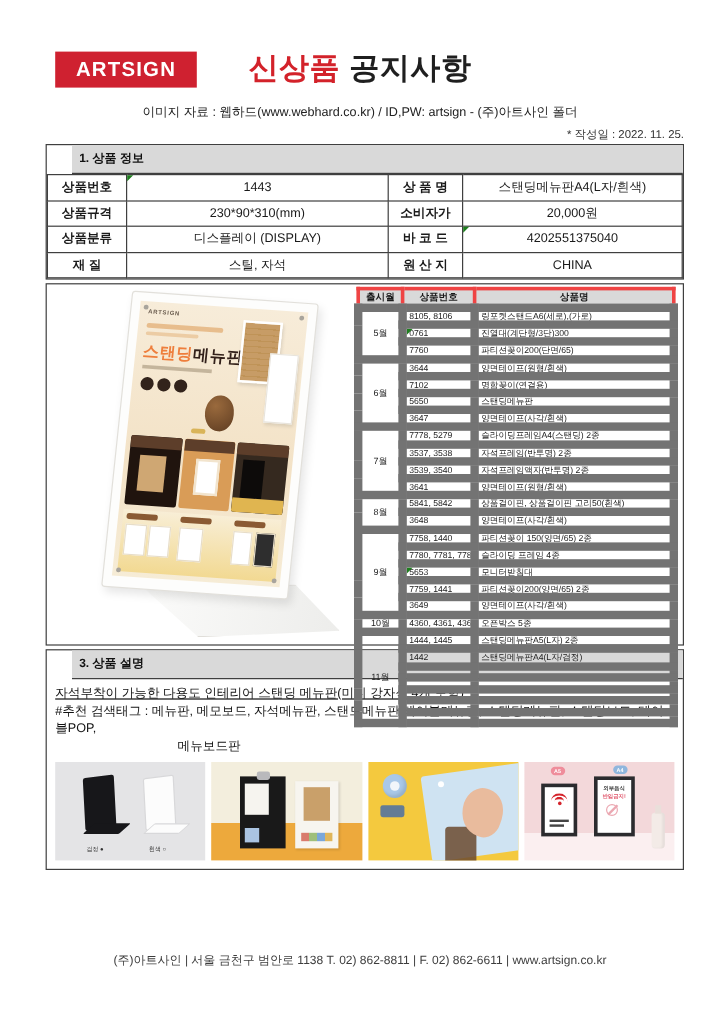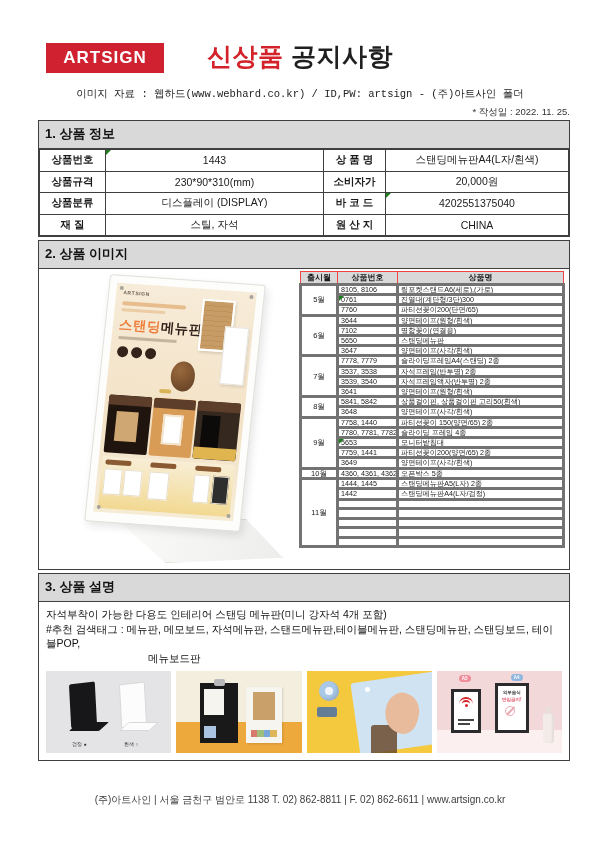--- a/index.html
+++ b/index.html
@@ -11,7 +11,7 @@
   .logo { position:absolute; left:46px; top:43px; width:118px; height:30px; background:#cf2130; color:#fff; font-weight:bold; font-size:17px; letter-spacing:1px; display:flex; align-items:center; justify-content:center; }
   .title { position:absolute; left:0; right:0; top:40px; text-align:center; font-size:25px; font-weight:bold; color:#1f1f1f; letter-spacing:0.5px; }
   .title .hl { color:#d3222a; }
-  .subtitle { position:absolute; left:0; right:0; top:87px; text-align:center; font-size:10.5px; color:#222;font-family:Liberation Mono, monospace; }
+  .subtitle { position:absolute; left:0; right:0; top:87px; text-align:center; font-size:10.5px; color:#222; }
   .datenote { position:absolute; right:30px; top:106px; font-size:9.5px; color:#333; }
 
   .content { position:absolute; left:38px; width:532px; top:120px; }

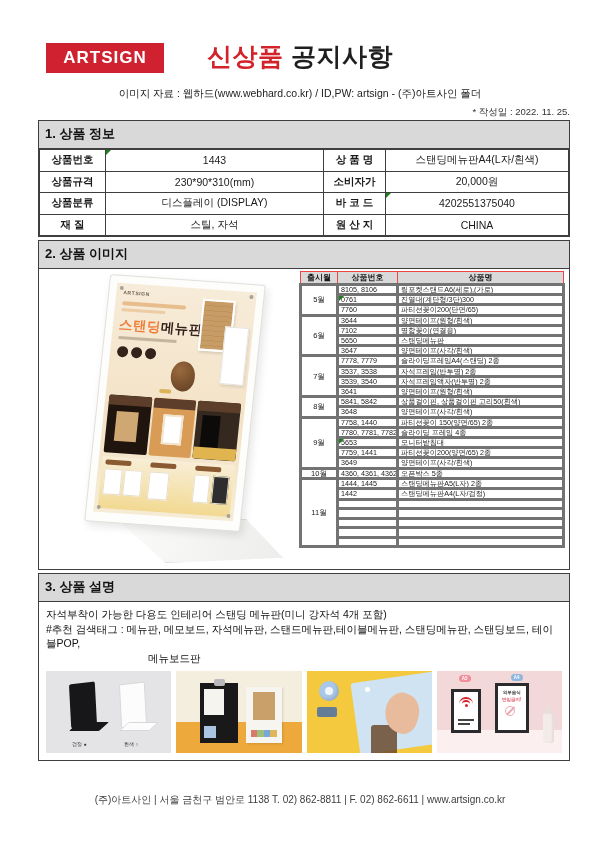--- a/index.html
+++ b/index.html
@@ -16,7 +16,7 @@
 
   .content { position:absolute; left:38px; width:532px; top:120px; }
   .section { border:1.4px solid #3f3f3f; background:#fff; margin-bottom:3px; }
-  .sec-h { background:#d9d9d9; border-bottom:1.2px solid #3f3f3f; font-weight:bold; font-size:13px; padding:4px 6px 5px; color:#111; }
+  .sec-h { background:#d9d9d9; border-bottom:1.2px solid #3f3f3f; font-weight:bold; font-size:10px; padding:4px 6px 5px; color:#111;margin-left:21px; }
 
   
   table.info { width:100%; border-collapse:collapse; table-layout:fixed; }

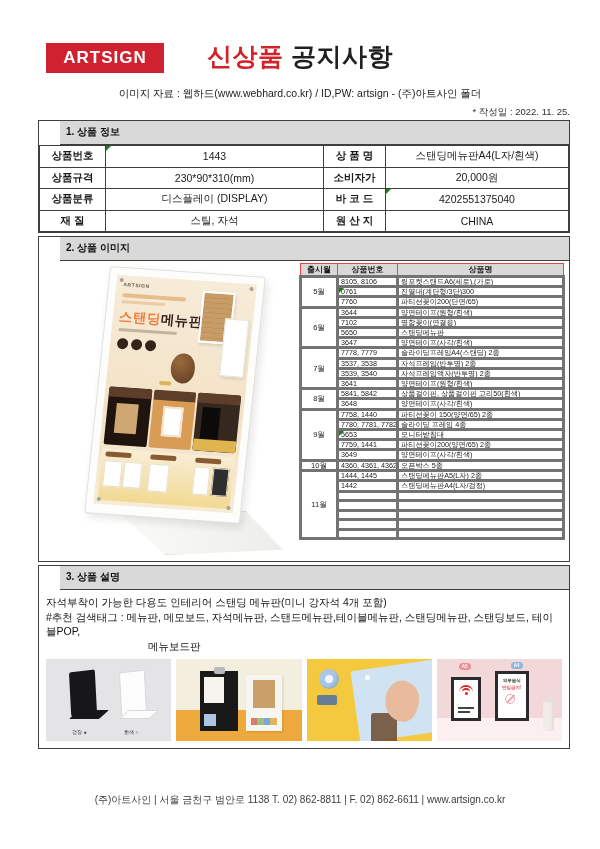--- a/index.html
+++ b/index.html
@@ -165,7 +165,6 @@
     </div>
 
     <div class="section">
-      <div class="sec-h">2. 상품 이미지</div>
       <div class="s2-body">
 
         <div class="photo">

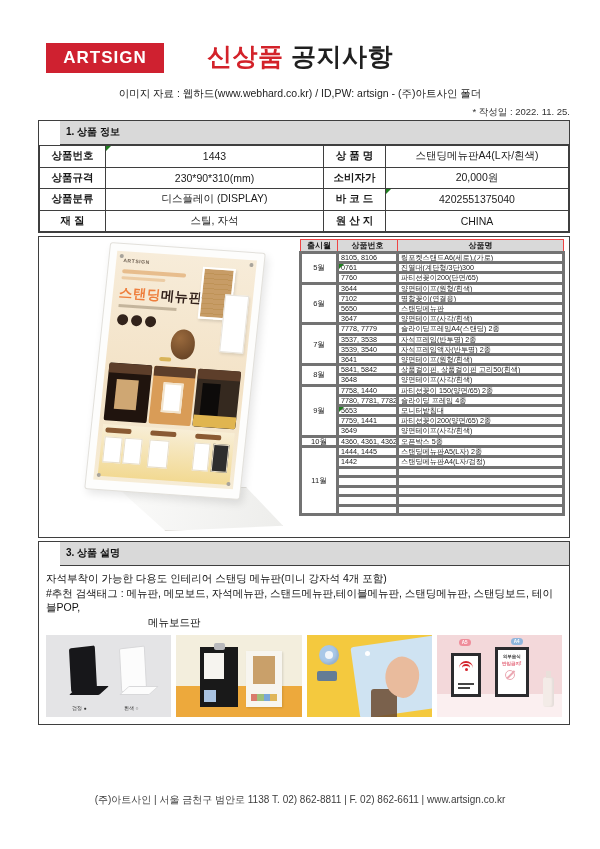--- a/index.html
+++ b/index.html
@@ -28,7 +28,7 @@
   
   .s2-body { position:relative; height:300px; }
   table.rel { border-collapse:collapse; width:263px; table-layout:fixed; position:absolute; top:2px; right:4px; }
-  .rel th { background:#d9d9d9; border:1px solid #ef4444; font-size:8px; height:13px; font-weight:bold; padding:0; }
+  .rel th { background:#d9d9d9; border:3px solid #ef4444; font-size:8px; height:13px; font-weight:bold; padding:0; }
   .rel td { border:3px solid #737373; font-size:7.2px; height:9.5px; line-height:1; padding:0 2px; overflow:hidden; white-space:nowrap; color:#222; }
   .rel td.m { text-align:center; font-size:7.5px; }
   .rel col.c-m { width:37px; } .rel col.c-n { width:60px; } .rel col.c-p { width:166px; }

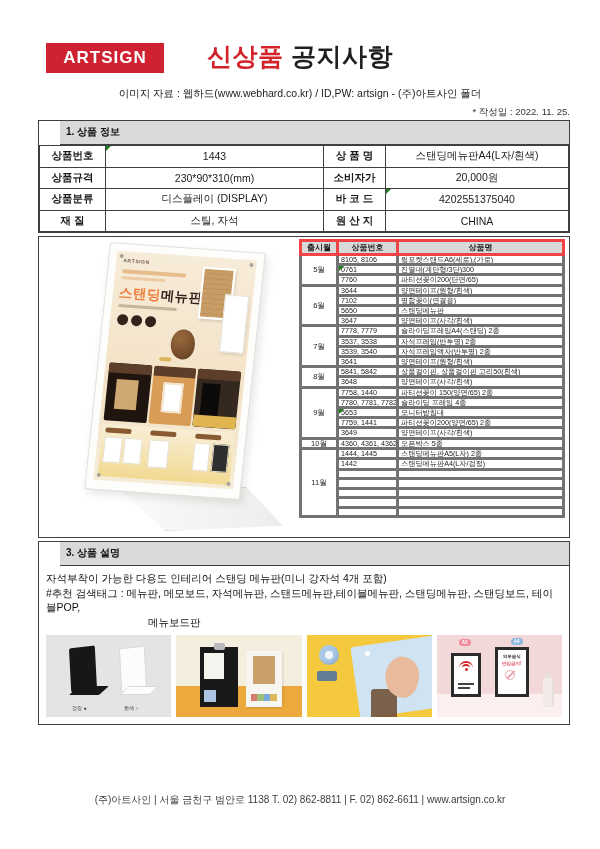--- a/index.html
+++ b/index.html
@@ -29,7 +29,7 @@
   .s2-body { position:relative; height:300px; }
   table.rel { border-collapse:collapse; width:263px; table-layout:fixed; position:absolute; top:2px; right:4px; }
   .rel th { background:#d9d9d9; border:3px solid #ef4444; font-size:8px; height:13px; font-weight:bold; padding:0; }
-  .rel td { border:3px solid #737373; font-size:7.2px; height:9.5px; line-height:1; padding:0 2px; overflow:hidden; white-space:nowrap; color:#222; }
+  .rel td { border:7px solid #737373; font-size:7.2px; height:9.5px; line-height:1; padding:0 2px; overflow:hidden; white-space:nowrap; color:#222; }
   .rel td.m { text-align:center; font-size:7.5px; }
   .rel col.c-m { width:37px; } .rel col.c-n { width:60px; } .rel col.c-p { width:166px; }
 

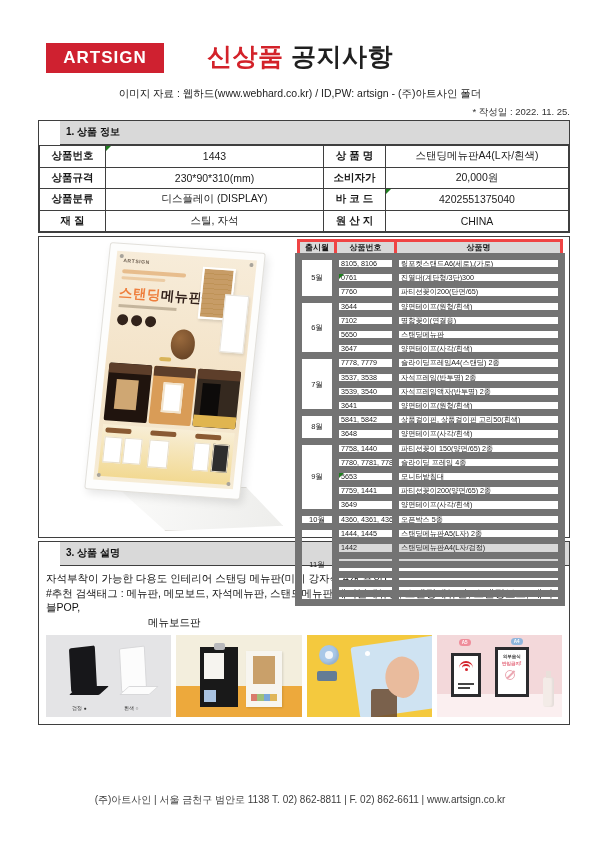--- a/index.html
+++ b/index.html
@@ -264,7 +264,7 @@
               </tr>
             <tr>
                 <td class="m" rowspan="4">7월</td>
-                <td class="n">7778, 7779</td>
+                <td class="n">7778, 5279</td>
                 <td class="p">슬라이딩프레임A4(스탠딩) 2종</td>
               </tr>
             <tr>

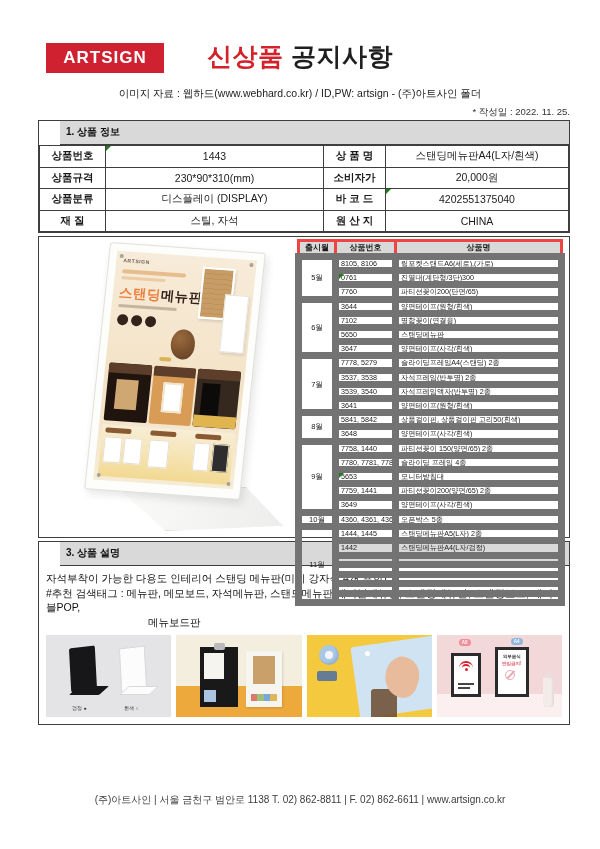--- a/index.html
+++ b/index.html
@@ -64,7 +64,7 @@
 
   
   .s3-body { padding:5px 7px 7px; }
-  .s3-line { font-size:10.5px; line-height:1.45; color:#111; }
+  .s3-line { font-size:10.5px; line-height:1.45; color:#111;text-decoration:underline; }
   .s3-line2 { font-size:10.5px; line-height:1.35; color:#111; }
   .s3-indent { padding-left:102px; font-size:10.5px; line-height:1.35; color:#111; }
   .thumbs { display:flex; gap:5px; margin-top:6px; }

